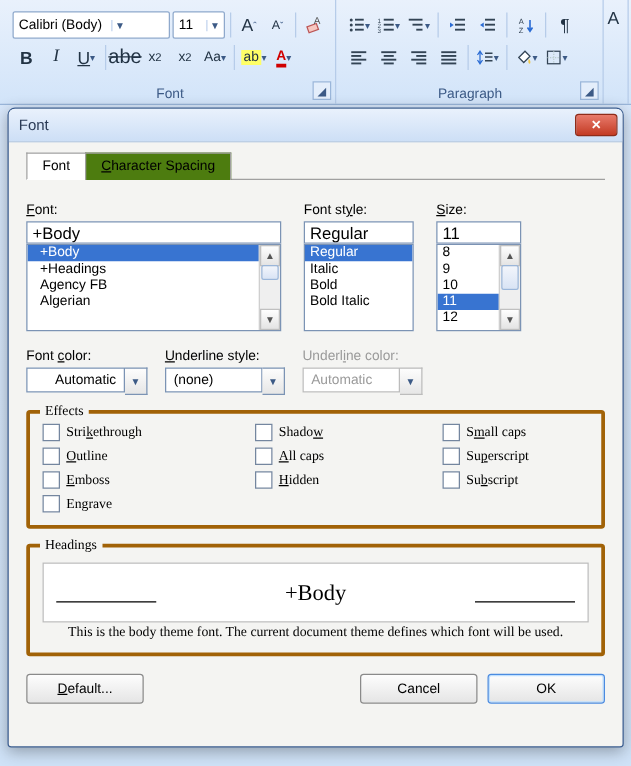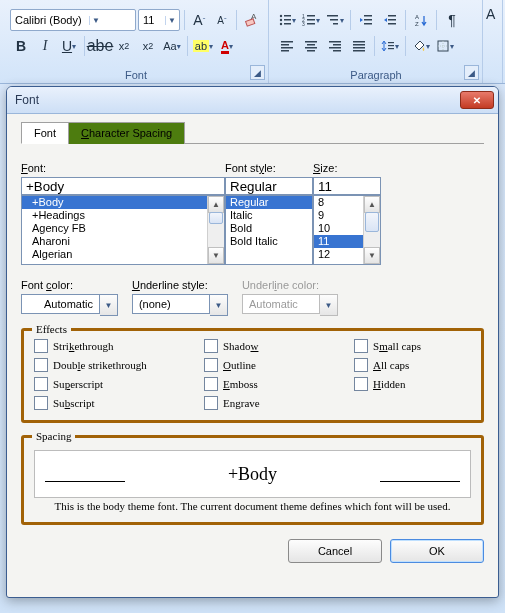--- a/index.html
+++ b/index.html
@@ -39,7 +39,7 @@
   .tabs{display:flex;border-bottom:1px solid #a0a0a0;margin-bottom:18px;}
   .tab{padding:4px 12px;border:1px solid #a0a0a0;border-bottom:none;background:#4d7c0f;position:relative;top:1px;margin-right:-1px;color:#000;}
   .tab.active{background:#fff;border-bottom:1px solid #fff;}
-  .cols{display:flex;gap:0;}
+  .cols{display:flex;gap:18px;}
   .col{display:flex;flex-direction:column;}
   .col-label{margin-bottom:3px;}
   .txtinput{border:1px solid #7b93b4;background:#fff;height:18px;padding:1px 4px;box-sizing:border-box;}

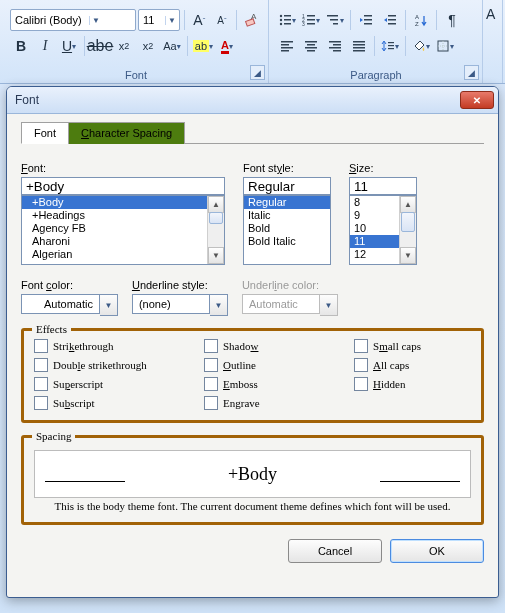--- a/index.html
+++ b/index.html
@@ -295,7 +295,6 @@
                 <div class="item sel ind">+Body</div>
                 <div class="item ind">+Headings</div>
                 <div class="item ind">Agency FB</div>
-                <div class="item ind">Aharoni</div>
                 <div class="item ind">Algerian</div>
               </div>
           <div class="sb">

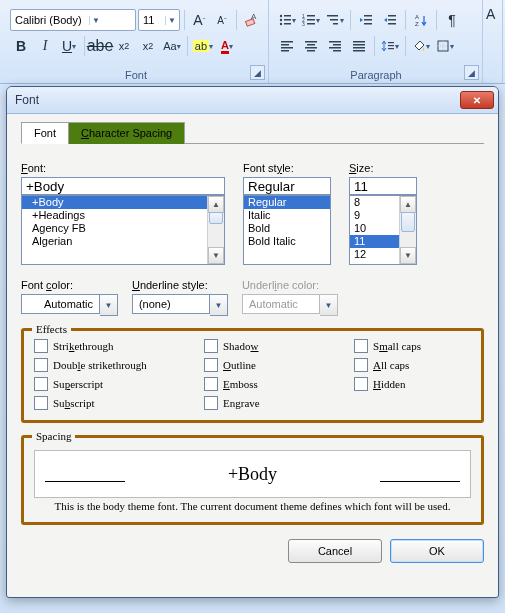--- a/index.html
+++ b/index.html
@@ -383,10 +383,6 @@
             </label>
         <label class="chk">
               <span class="box"></span>
-              <span>Doub<span class="under">l</span>e strikethrough</span>
-            </label>
-        <label class="chk">
-              <span class="box"></span>
               <span><span class="under">O</span>utline</span>
             </label>
         <label class="chk">

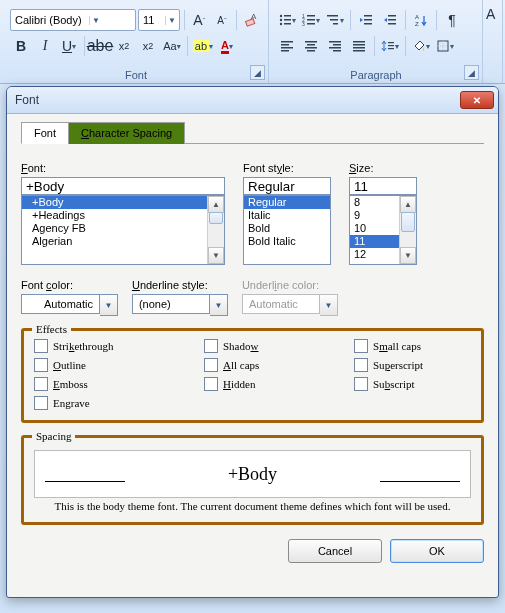--- a/index.html
+++ b/index.html
@@ -413,7 +413,7 @@
     </div>
 
     <div class="grpbox" style="padding-top:12px;">
-      <span class="legend">Spacing</span>
+      <span class="legend">Headings</span>
       <div class="preview">
         <span class="line left"></span>
         <span class="big">+Body</span>

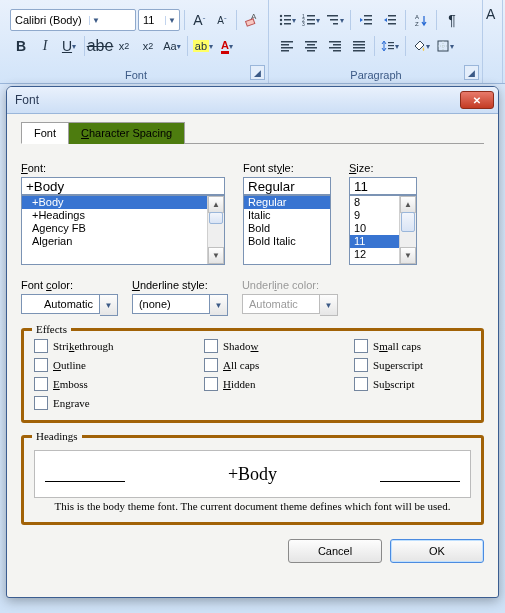--- a/index.html
+++ b/index.html
@@ -423,6 +423,9 @@
     </div>
 
     <div class="dlg-buttons">
+      <div class="wbtn">
+            <span><span class="under">D</span>efault...</span>
+          </div>
       <span class="spacer"></span>
       <div class="wbtn">Cancel</div>
       <div class="wbtn def">OK</div>

